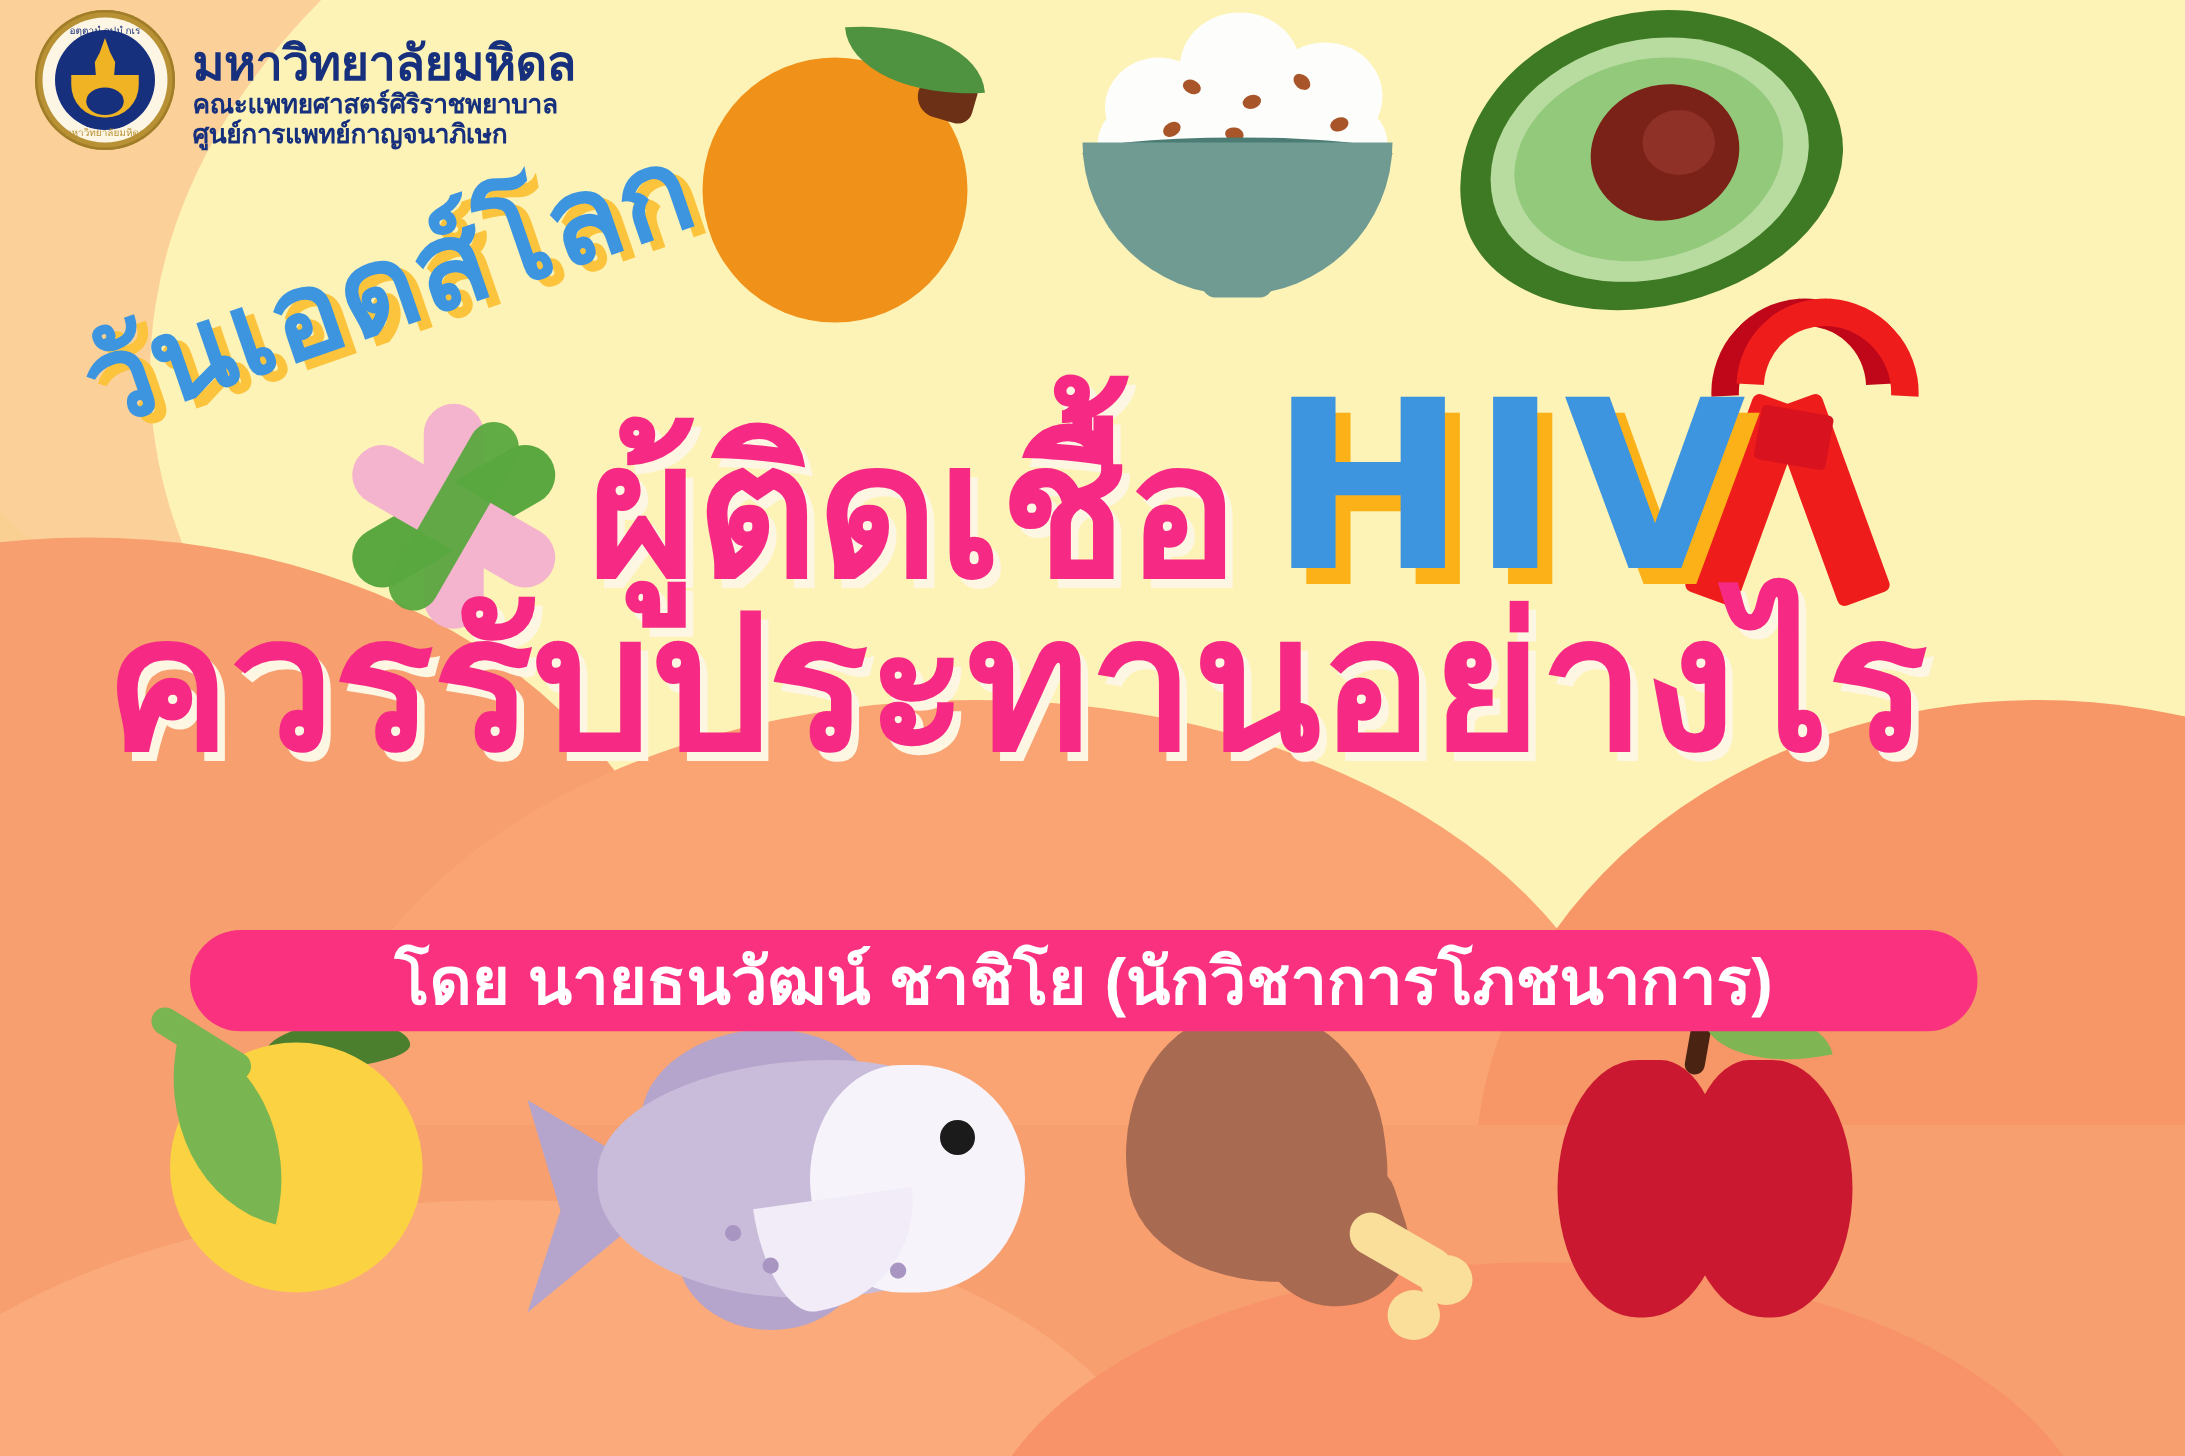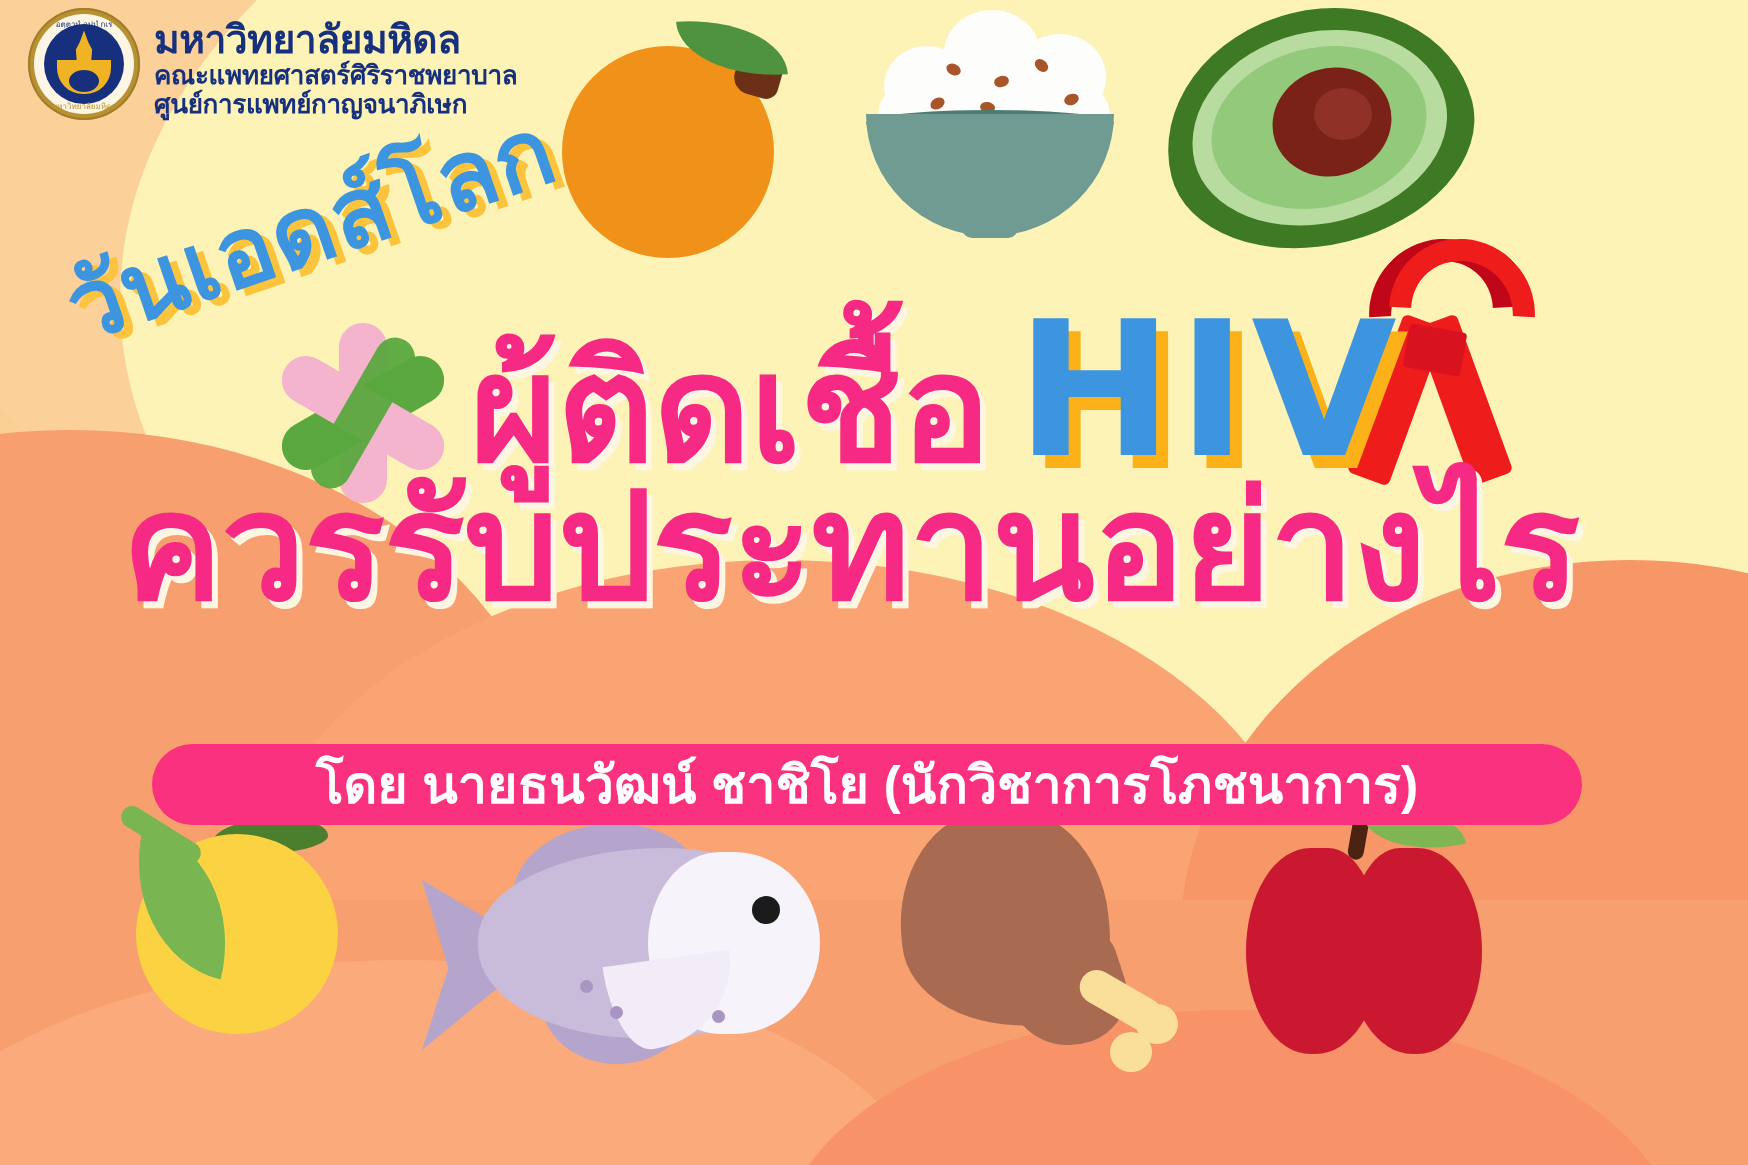--- a/index.html
+++ b/index.html
@@ -116,7 +116,7 @@
     letter-spacing:-0.5px;
   }
   #logo-text .l2,#logo-text .l3{
-    font-size:26px;color:#17307d;line-height:1.14;font-weight:600;
+    font-size:21px;color:#17307d;line-height:1.14;font-weight:600;
     letter-spacing:-0.3px;
   }
 

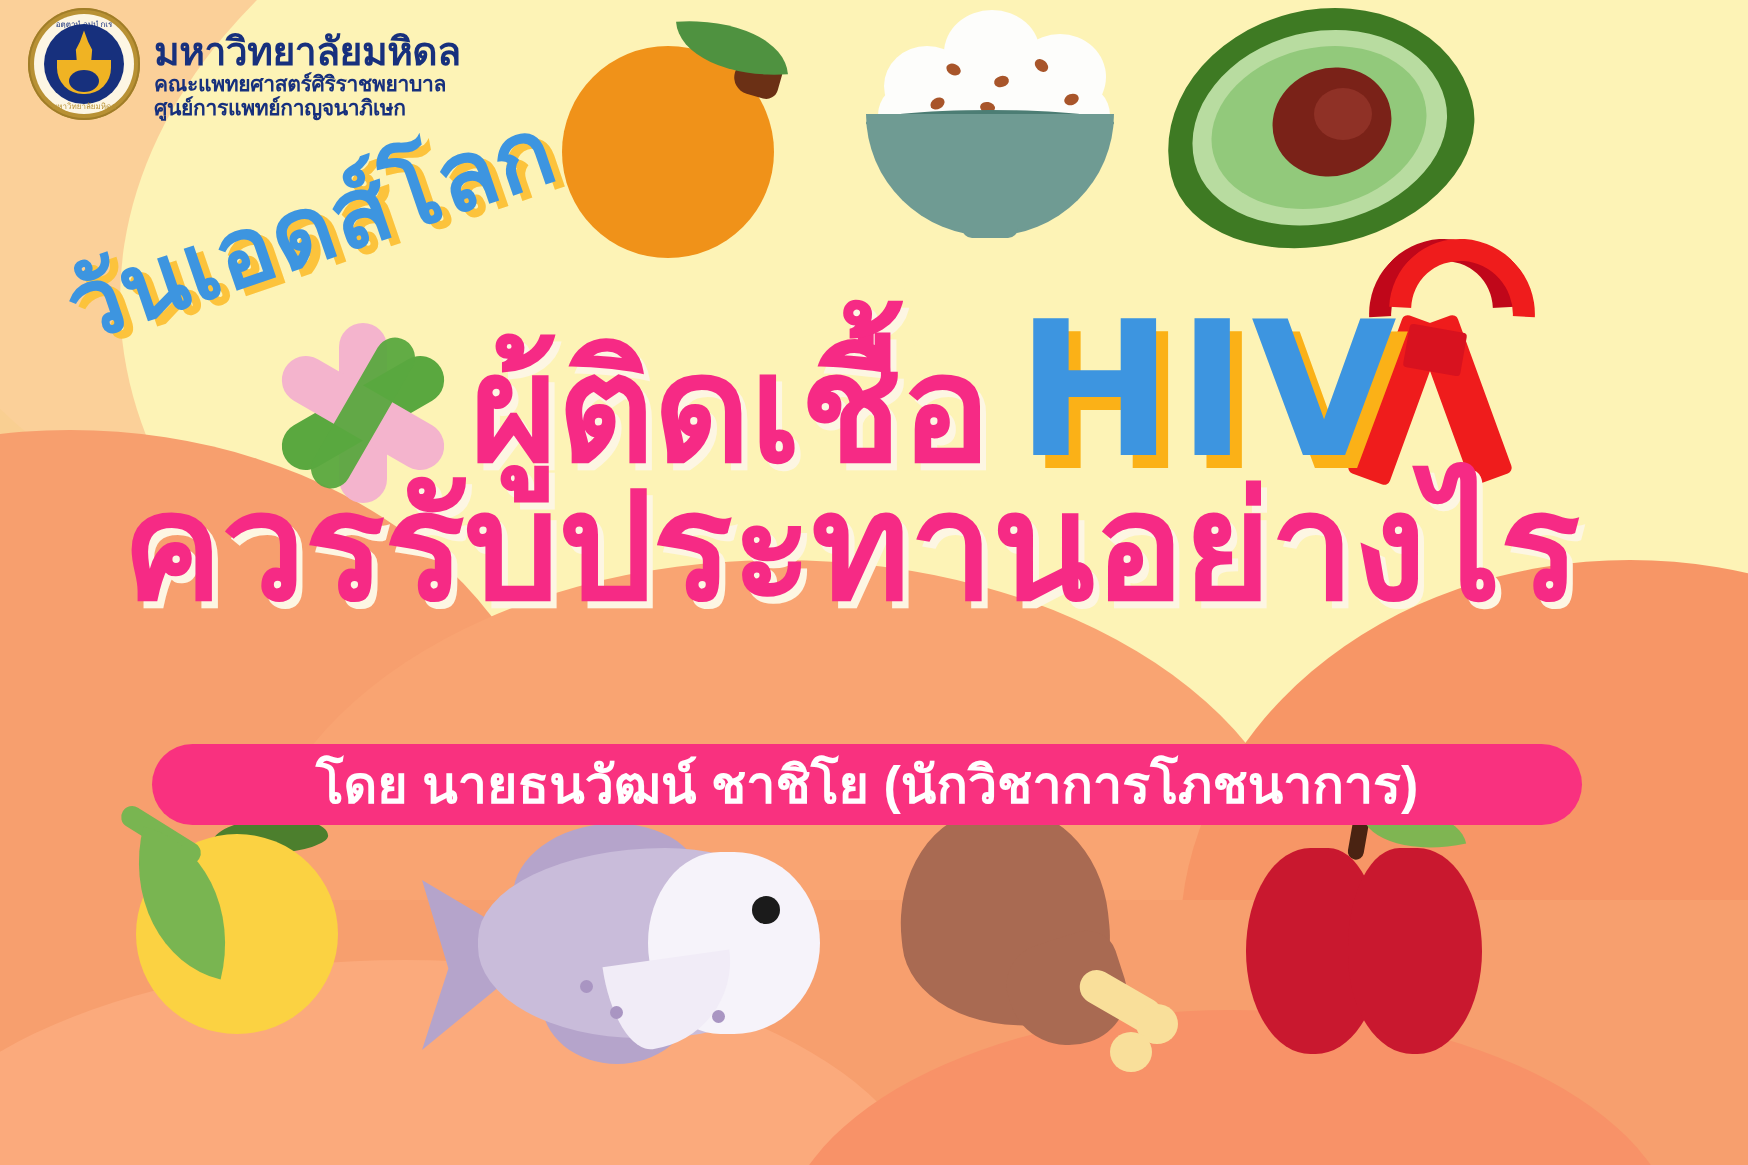--- a/index.html
+++ b/index.html
@@ -348,7 +348,7 @@
   #headline{position:absolute;left:0;top:296px;width:1548px;z-index:32;}
   .hl-row{display:flex;align-items:flex-end;white-space:nowrap;}
   .hl-row1{padding-left:470px;}
-  .hl-row2{padding-left:84px;margin-top:-24px;margin-left:38px;}
+  .hl-row2{padding-left:84px;margin-top:-24px;}
 
   .pink-word{
     font-size:150px;font-weight:bold;

